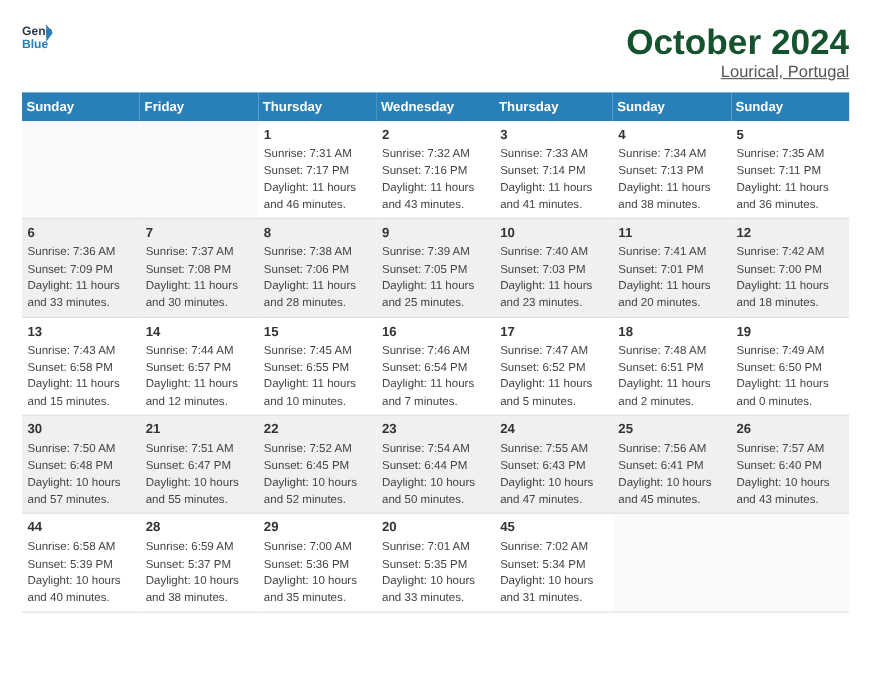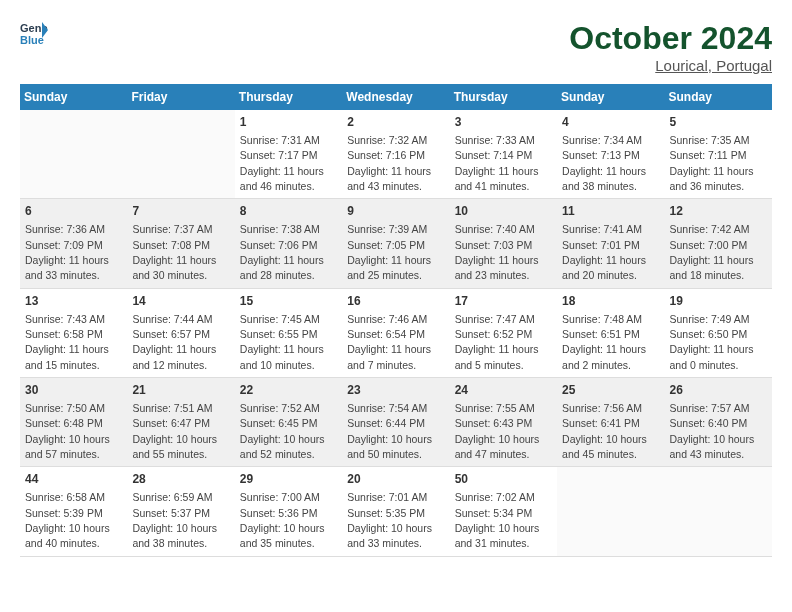--- a/index.html
+++ b/index.html
@@ -156,7 +156,7 @@
         <td><span class="day-num">28</span><span class="day-info">Sunrise: 6:59 AM<br>Sunset: 5:37 PM<br>Daylight: 10 hours and 38 minutes.</span></td>
         <td><span class="day-num">29</span><span class="day-info">Sunrise: 7:00 AM<br>Sunset: 5:36 PM<br>Daylight: 10 hours and 35 minutes.</span></td>
         <td><span class="day-num">20</span><span class="day-info">Sunrise: 7:01 AM<br>Sunset: 5:35 PM<br>Daylight: 10 hours and 33 minutes.</span></td>
-        <td><span class="day-num">50</span><span class="day-info">Sunrise: 7:02 AM<br>Sunset: 5:34 PM<br>Daylight: 10 hours and 31 minutes.</span></td>
+        <td><span class="day-num">45</span><span class="day-info">Sunrise: 7:02 AM<br>Sunset: 5:34 PM<br>Daylight: 10 hours and 31 minutes.</span></td>
         <td class="empty-cell"></td>
         <td class="empty-cell"></td>
       </tr>

